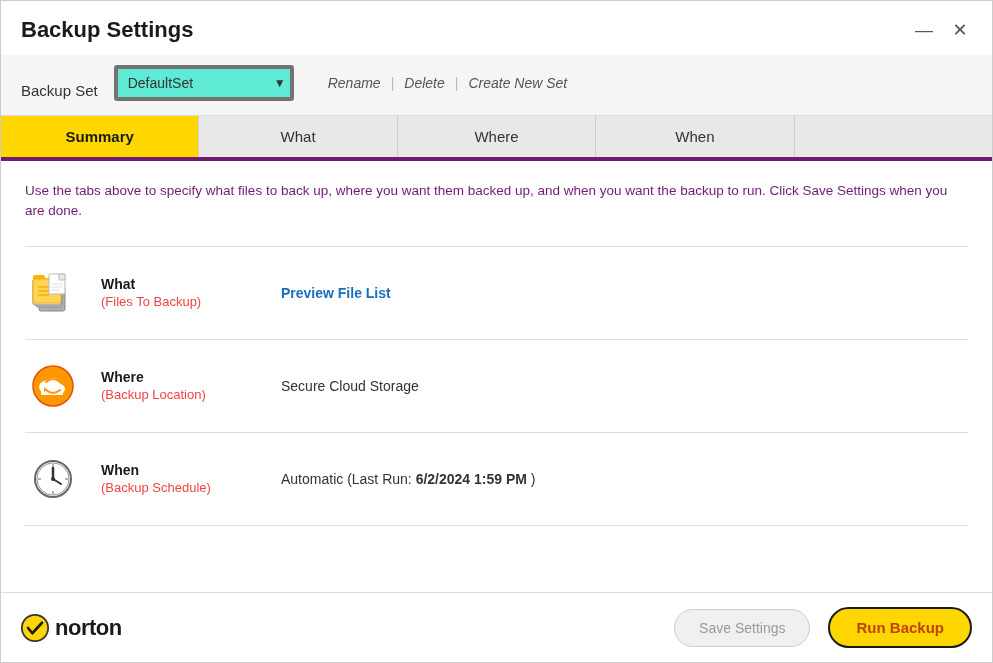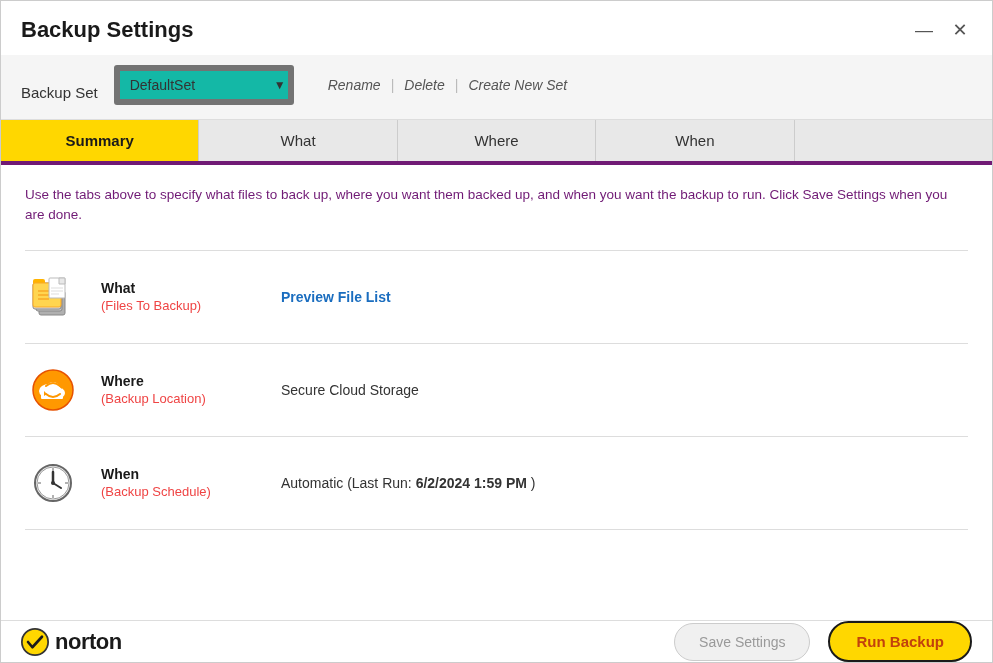--- a/index.html
+++ b/index.html
@@ -68,8 +68,8 @@
       margin-top: 15px;
     }
     .backup-set-select {
-      border: 6px solid #737373;
-      background: #14b8a6;
+      border: 4px solid #737373;
+      background: #5eead4;
       padding: 6px 36px 6px 10px;
       font-size: 14px;
       color: #333;

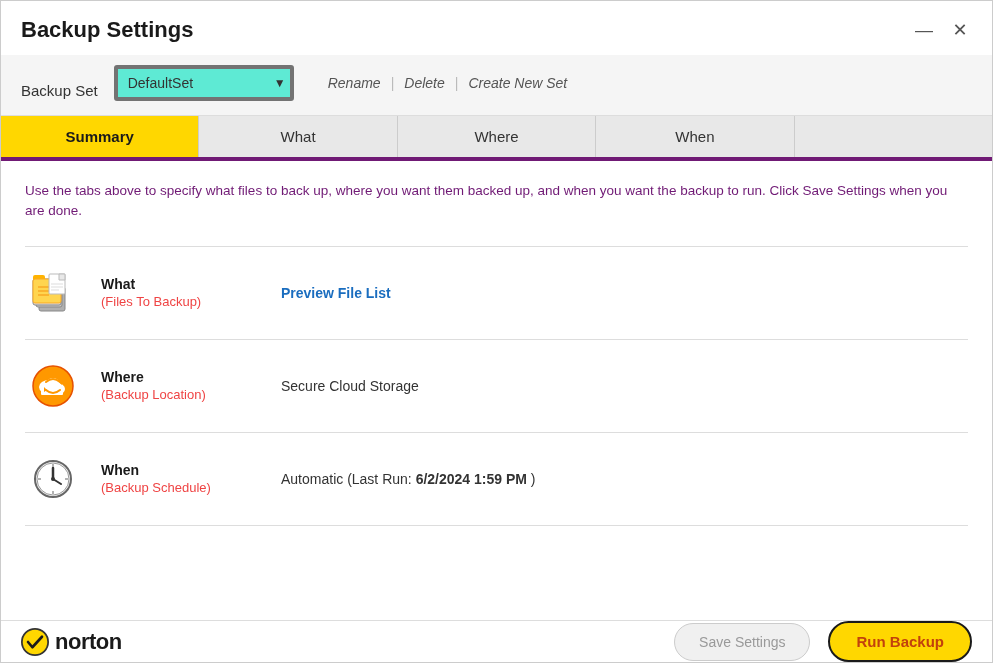--- a/index.html
+++ b/index.html
@@ -196,7 +196,7 @@
       display: flex;
       align-items: center;
       justify-content: space-between;
-      padding: 0 20px;
+      padding: 14px 20px;
       border-top: 1px solid #ddd;
       background: #fff;
     }

